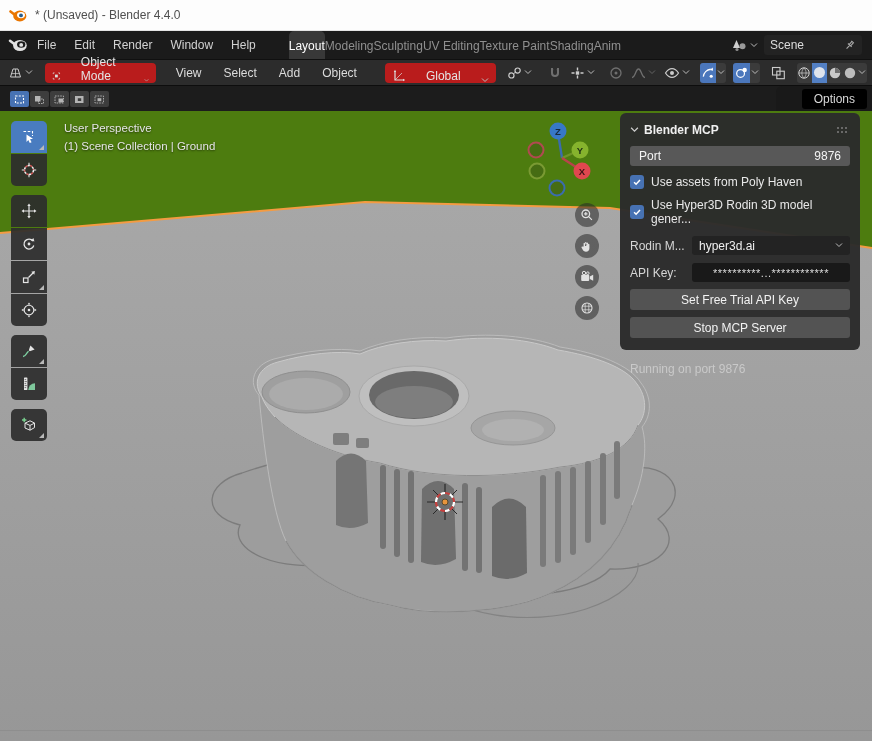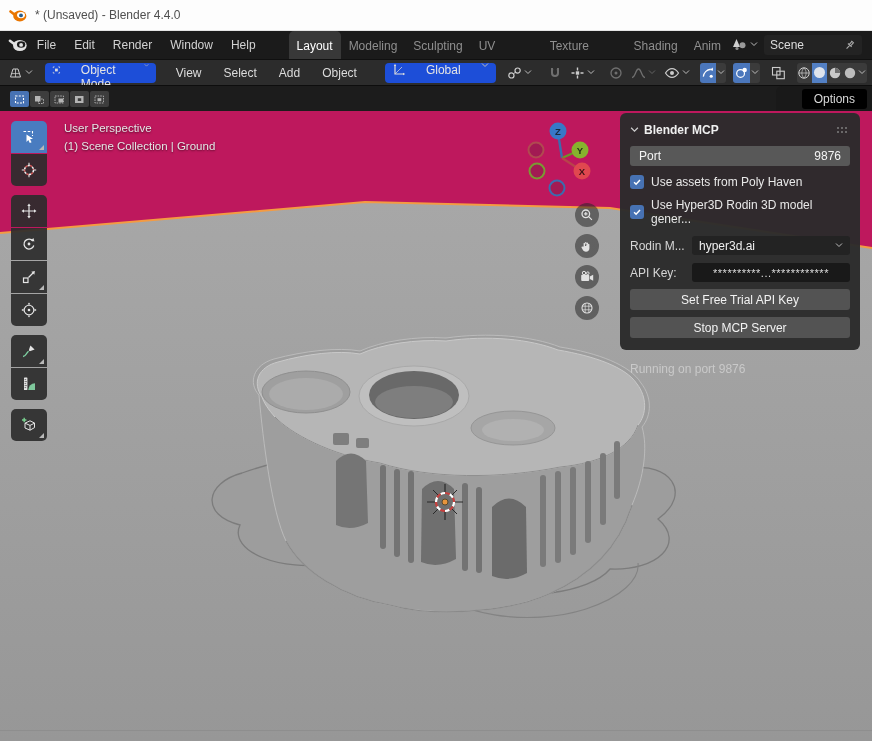--- a/index.html
+++ b/index.html
@@ -15,7 +15,7 @@
   .menubar{position:absolute;top:31px;left:0;right:0;height:28px;background:#1b1b1b;display:flex;align-items:center;padding:0 8px}
   .menu-item{color:#d2d2d2;padding:0 9px;line-height:28px}
   .tabs{display:flex;margin-left:24px;height:28px;align-items:stretch}
-  .tab{color:#8f8f8f;padding:6px 8px 0;border-radius:5px 5px 0 0;line-height:1.6}
+  .tab{color:#8f8f8f;padding:6px 0 0;border-radius:5px 5px 0 0;line-height:1.6}
   .tab.active{background:#383838;color:#ffffff}
   .scene-widget{margin-left:auto;display:flex;align-items:flex-start;gap:3px;padding-right:2px}
   .iconbtn{display:flex;align-items:center;gap:2px;padding:2px 3px;border-radius:3px}

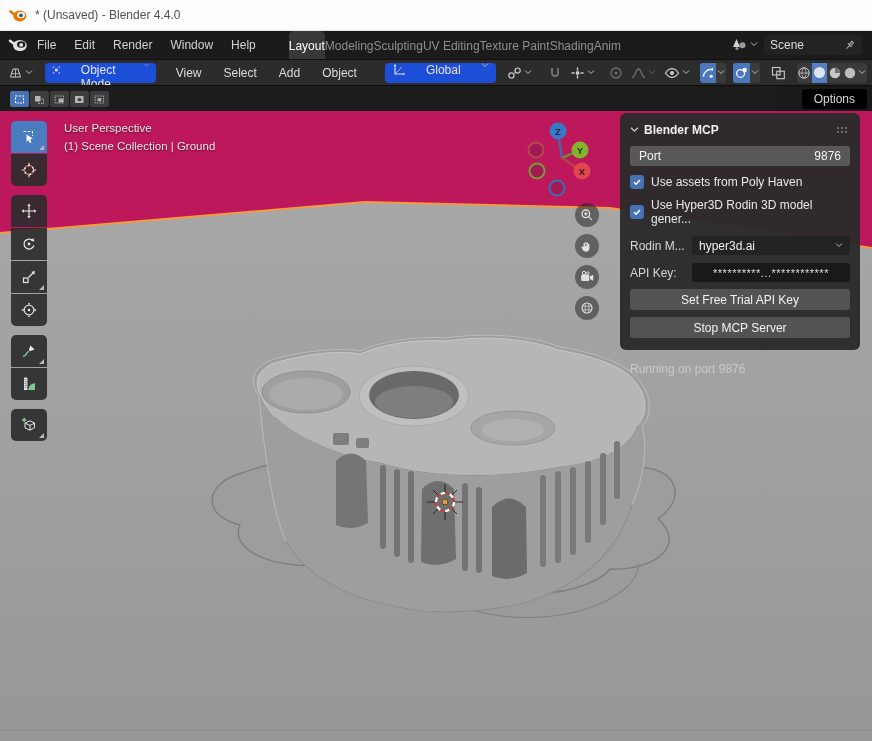--- a/index.html
+++ b/index.html
@@ -17,7 +17,7 @@
   .tabs{display:flex;margin-left:24px;height:28px;align-items:stretch}
   .tab{color:#8f8f8f;padding:6px 0 0;border-radius:5px 5px 0 0;line-height:1.6}
   .tab.active{background:#383838;color:#ffffff}
-  .scene-widget{margin-left:auto;display:flex;align-items:flex-start;gap:3px;padding-right:2px}
+  .scene-widget{margin-left:auto;display:flex;align-items:center;gap:3px;padding-right:2px}
   .iconbtn{display:flex;align-items:center;gap:2px;padding:2px 3px;border-radius:3px}
   .scene-field{width:98px;height:20px;background:#232323;border-radius:3px;display:flex;align-items:center;padding:0 6px;color:#dcdcdc}
   .scene-field .v{flex:1}

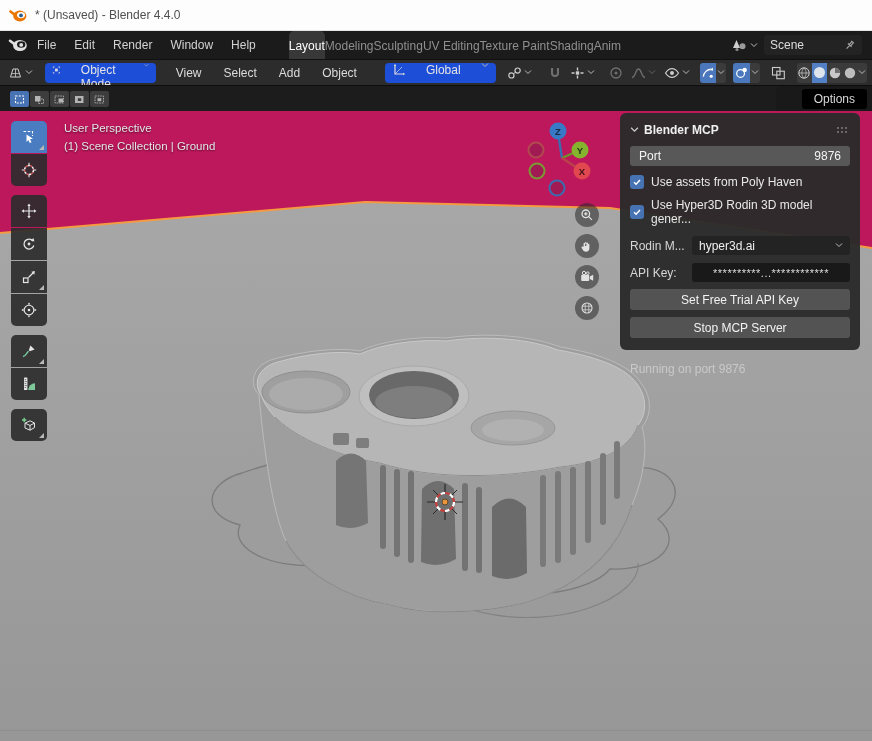--- a/index.html
+++ b/index.html
@@ -24,7 +24,7 @@
 
   
   .vheader{position:absolute;top:59px;left:0;right:0;height:26px;background:#2c2c2c;border-top:1px solid #101010;display:flex;align-items:center;padding:0 5px;gap:2px}
-  .hbtn{display:flex;align-items:flex-start;gap:20px;height:20px;padding:0 7px;background:#1d4ed8;border-radius:4px;color:#e4e4e4}
+  .hbtn{display:flex;align-items:flex-end;gap:20px;height:20px;padding:0 7px;background:#b91c1c;border-radius:4px;color:#e4e4e4}
   .hmenu{color:#dcdcdc;padding:16px 10px;line-height:26px}
   .dim{opacity:.38}
   .toggle-group{display:flex;align-items:center;height:20px;background:#3b3b3b;border-radius:3px;overflow:hidden;margin-left:5px}

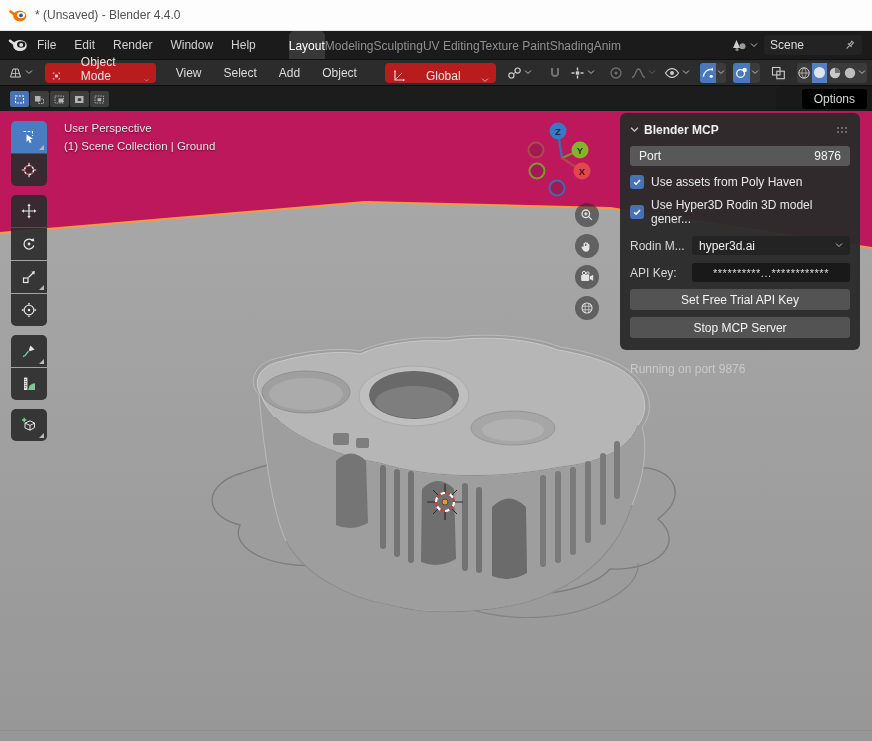--- a/index.html
+++ b/index.html
@@ -44,7 +44,7 @@
   .options-btn{position:absolute;right:5px;top:3px;height:20px;padding:0 12px;background:#000000;border-radius:3px;color:#d8d8d8;line-height:20px}
 
   
-  .viewport{position:absolute;top:111px;left:0;right:0;height:630px;background:#be185d}
+  .viewport{position:absolute;top:111px;left:0;right:0;height:630px;background:#4d7c0f}
   .scene-svg{position:absolute;inset:0}
   .overlay-text{position:absolute;left:64px;top:8px;color:#e6e6e6;text-shadow:0 1px 2px rgba(0,0,0,.55);font-size:11.5px;line-height:18px}
   .gizmo{position:absolute;left:520px;top:9px}

